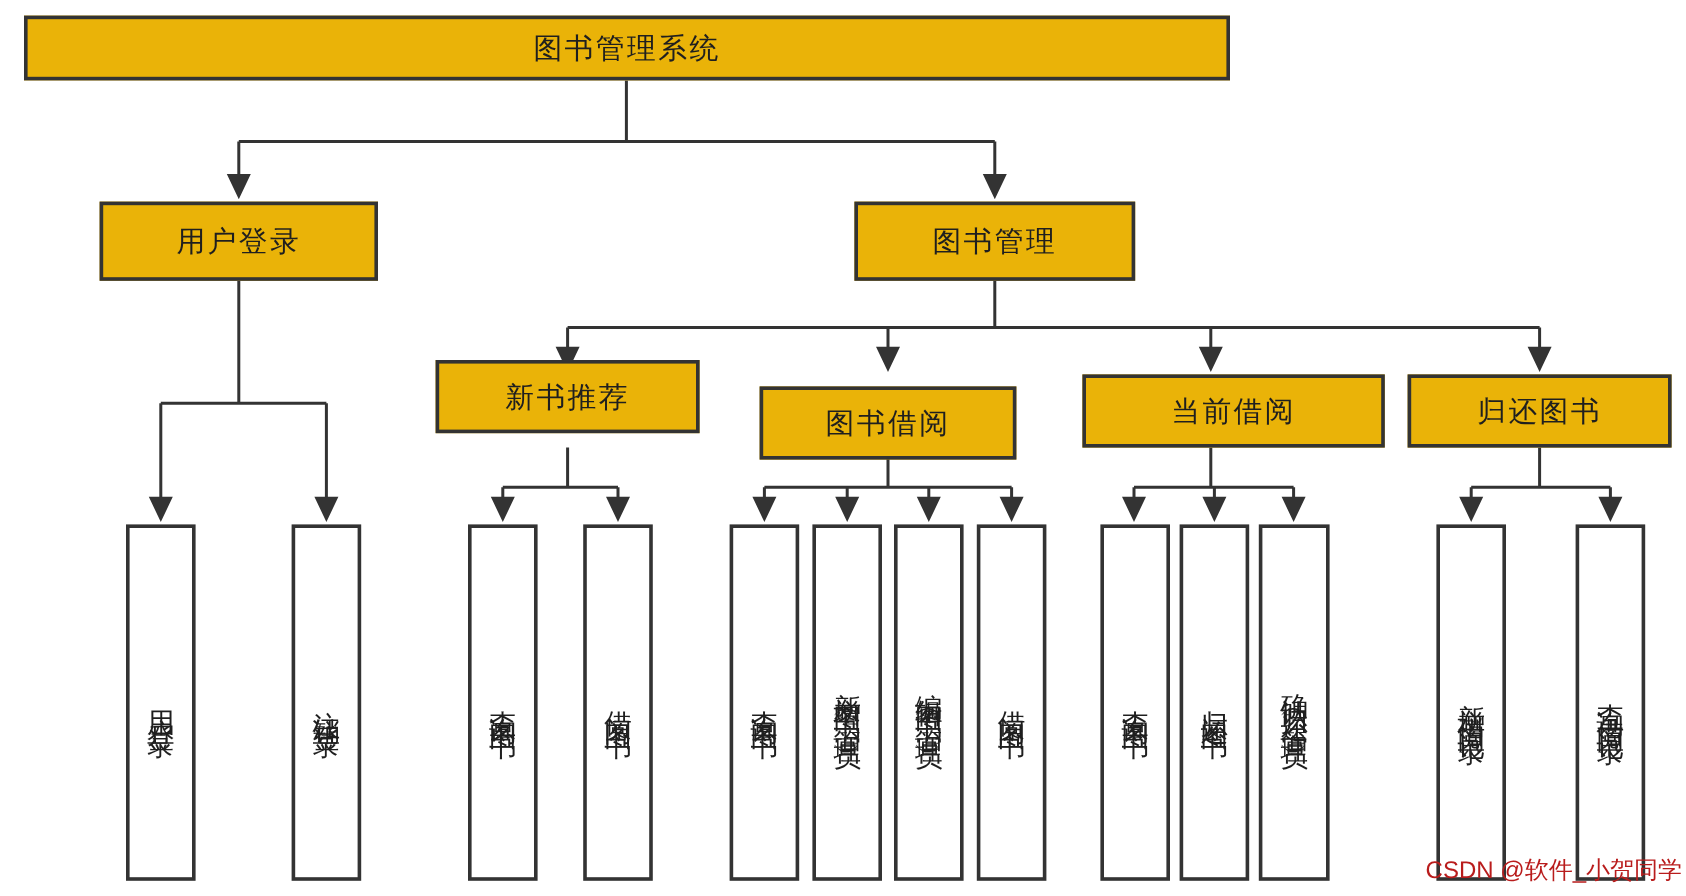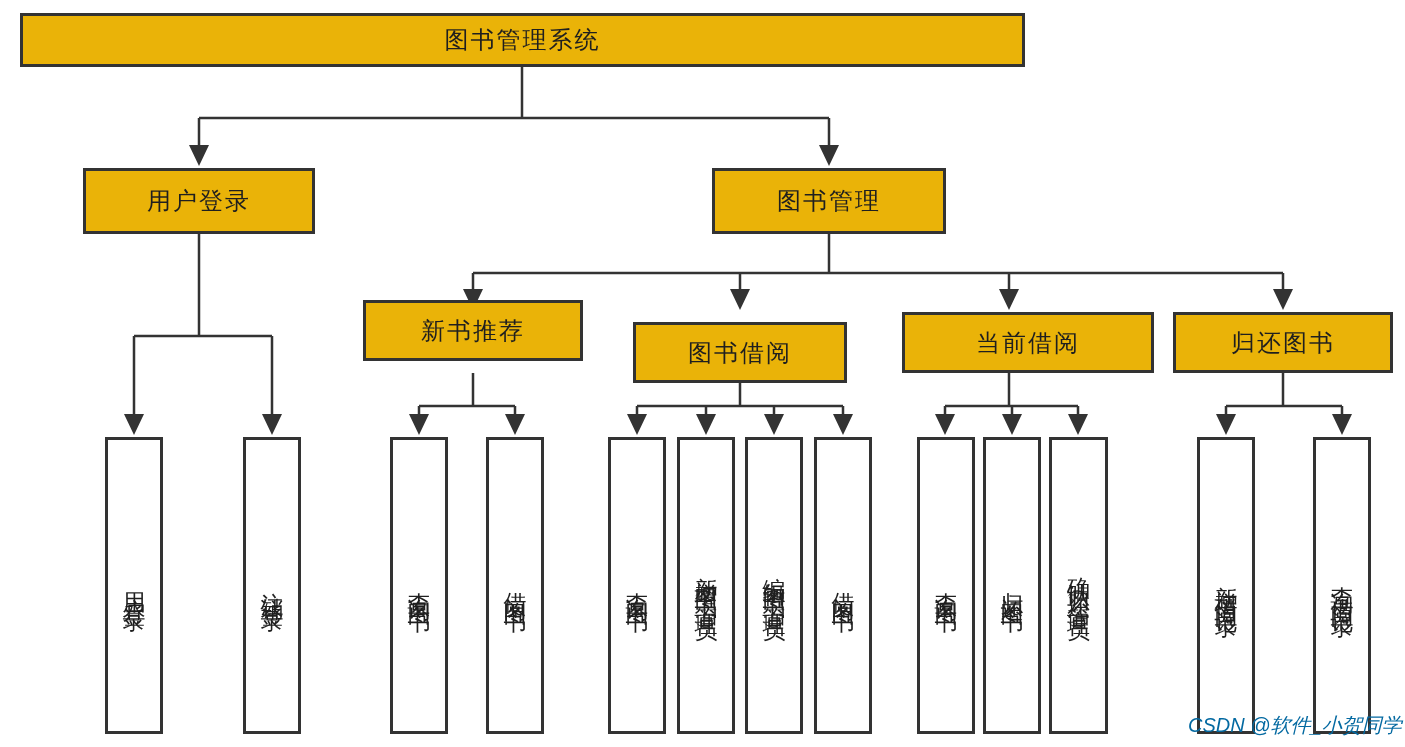--- a/index.html
+++ b/index.html
@@ -59,10 +59,9 @@
     left: 1188px;
     top: 712px;
     font-size: 20px;
-    color: #0369a1;
+    color: #b91c1c;
     z-index: 3;
     white-space: nowrap;
-    font-style: italic;
   }
 </style>
 </head>

